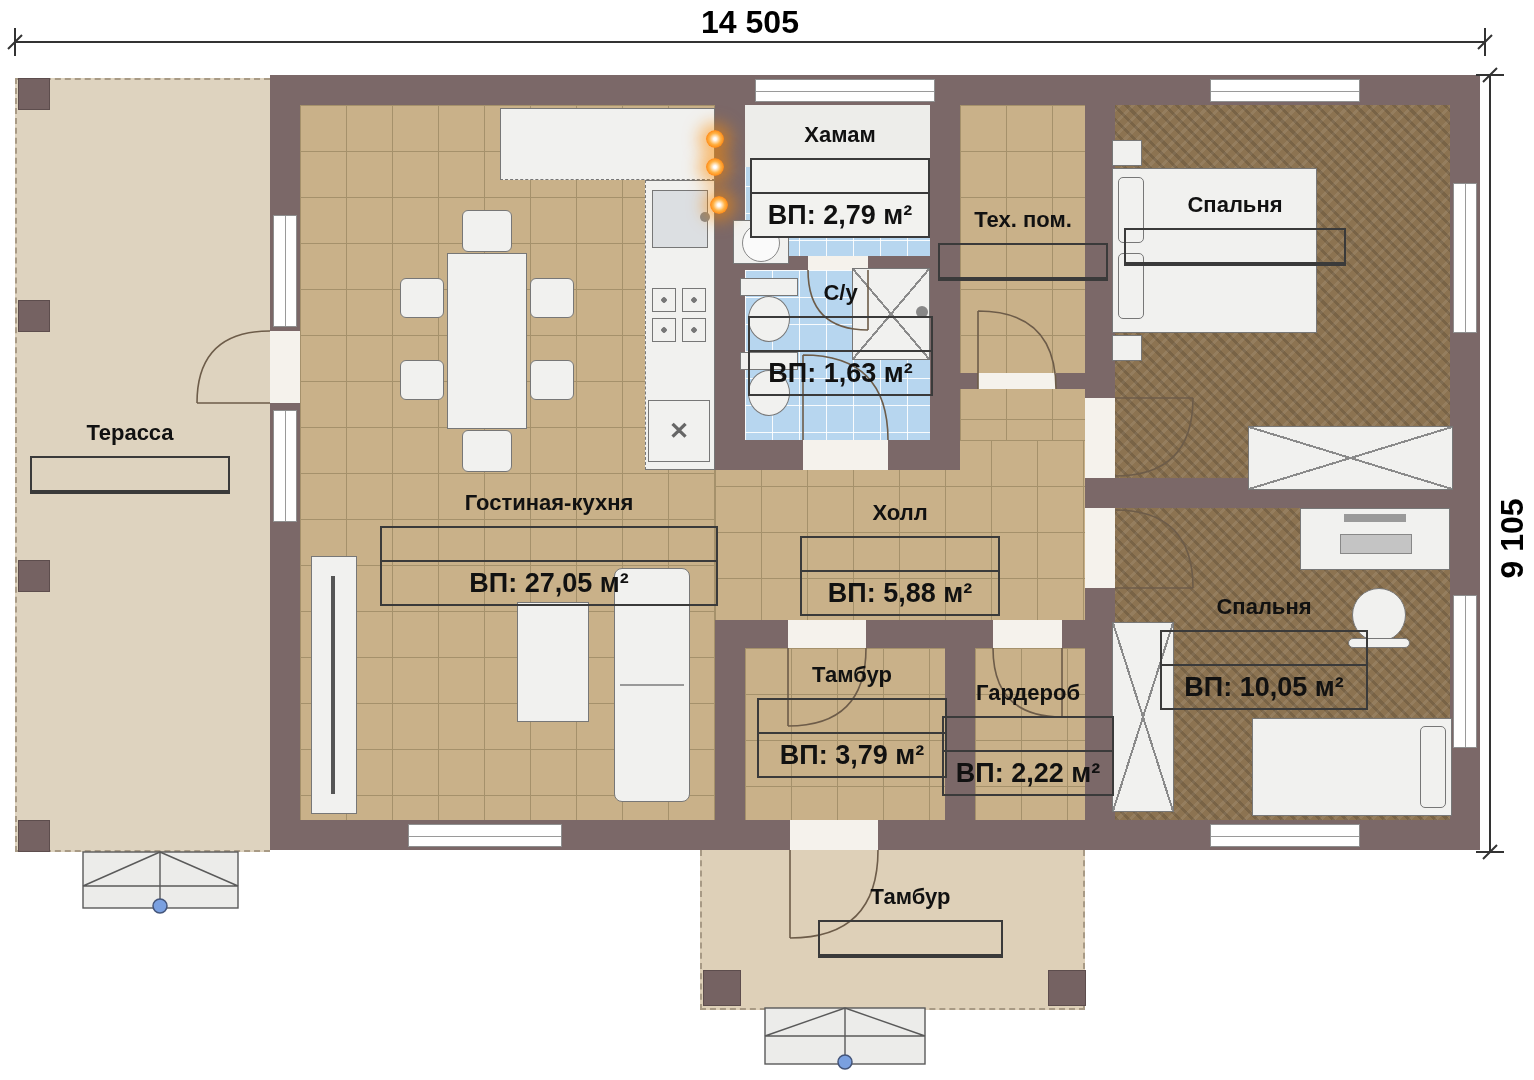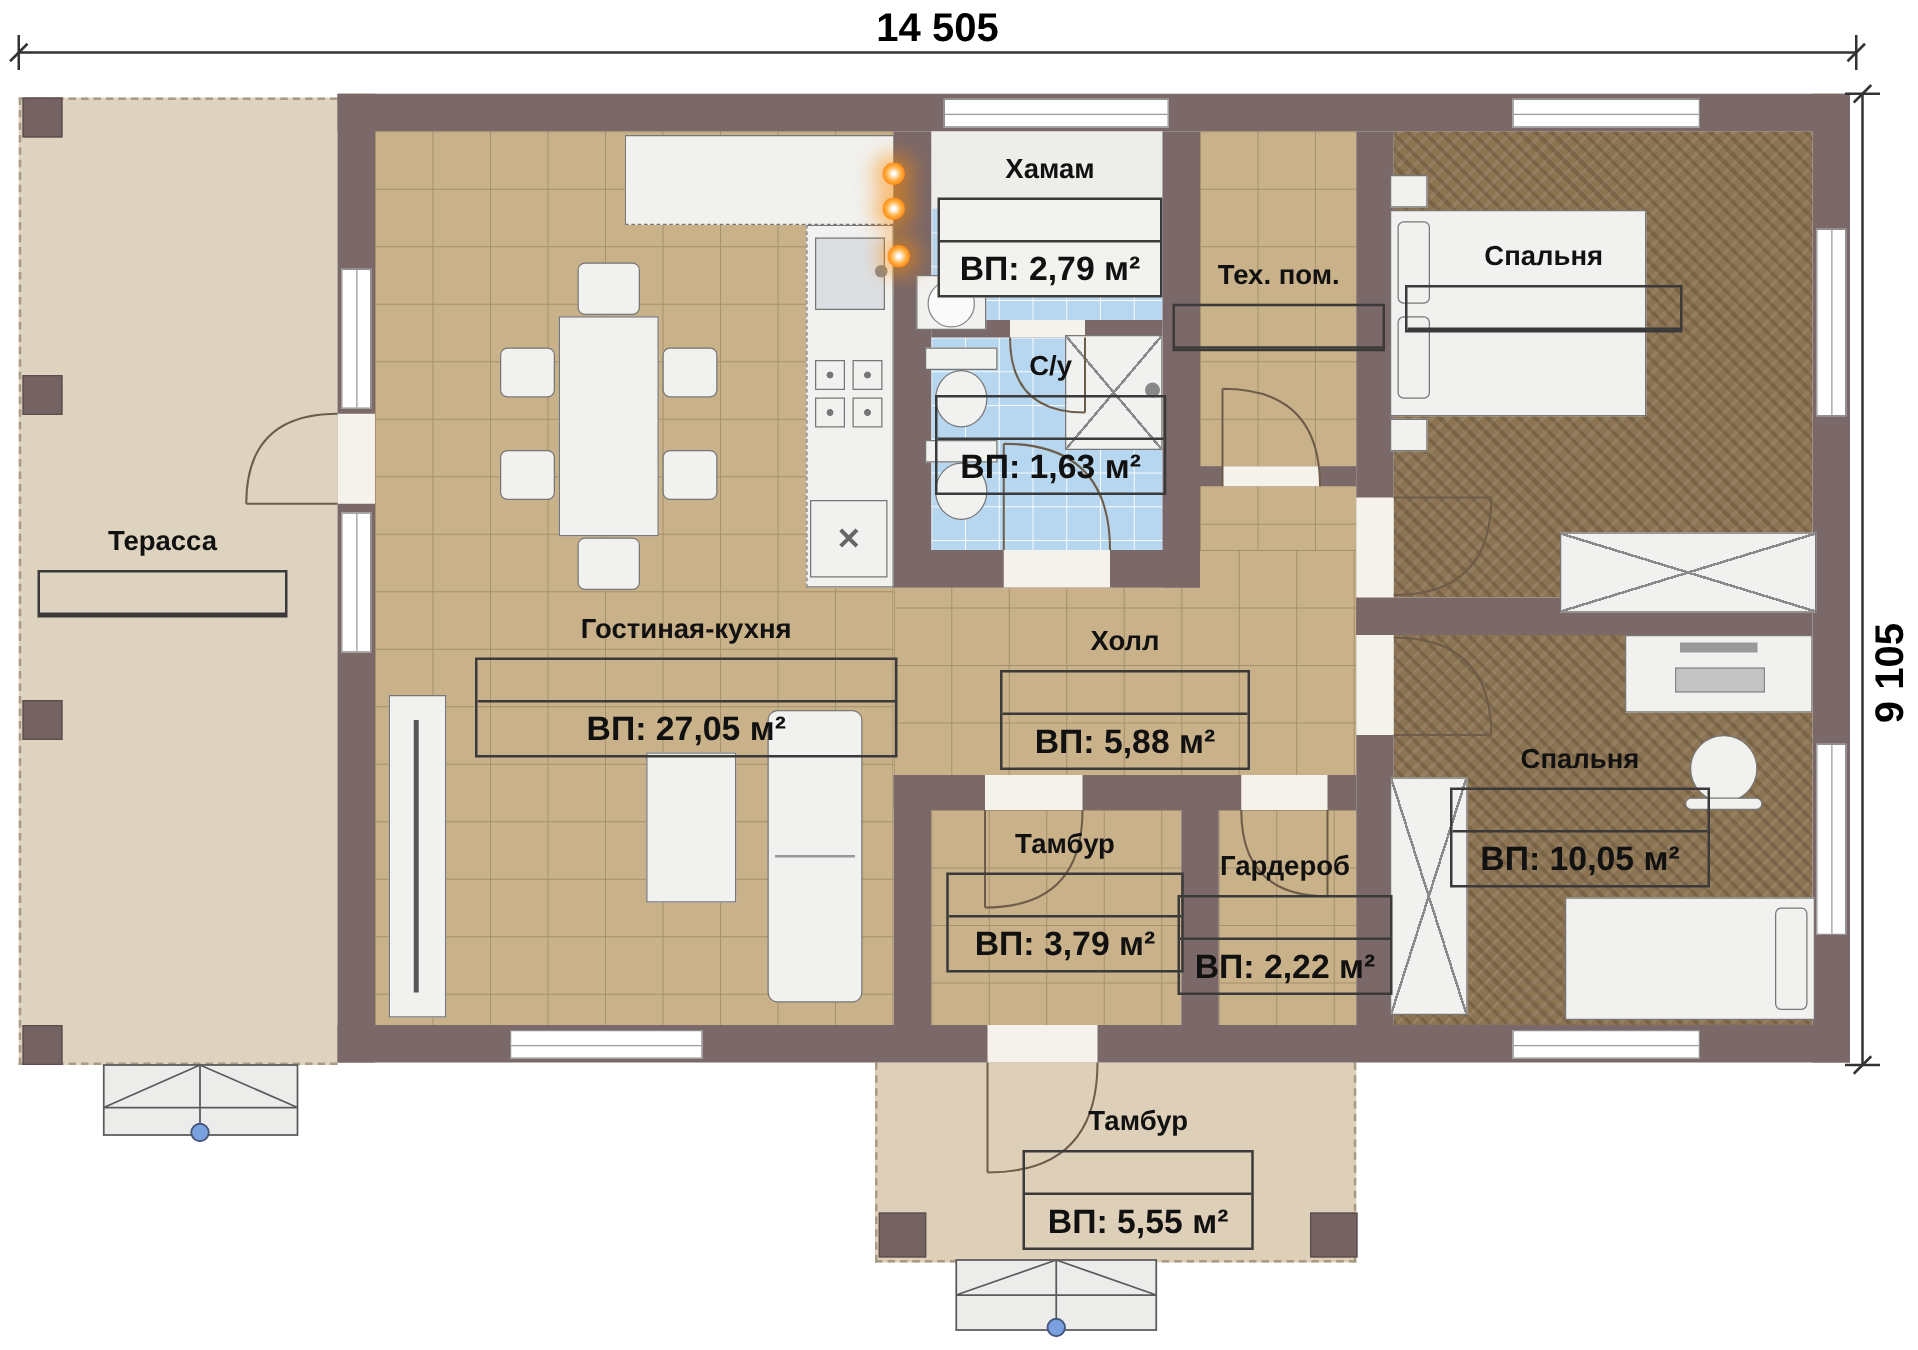--- a/index.html
+++ b/index.html
@@ -275,7 +275,6 @@
     <div class="room-name">Тамбур</div>
     <div class="area-box">
       <div class="area-row"></div>
-      <div class="area-value">ВП: 5,55 м²</div>
     </div>
   </div>
 

